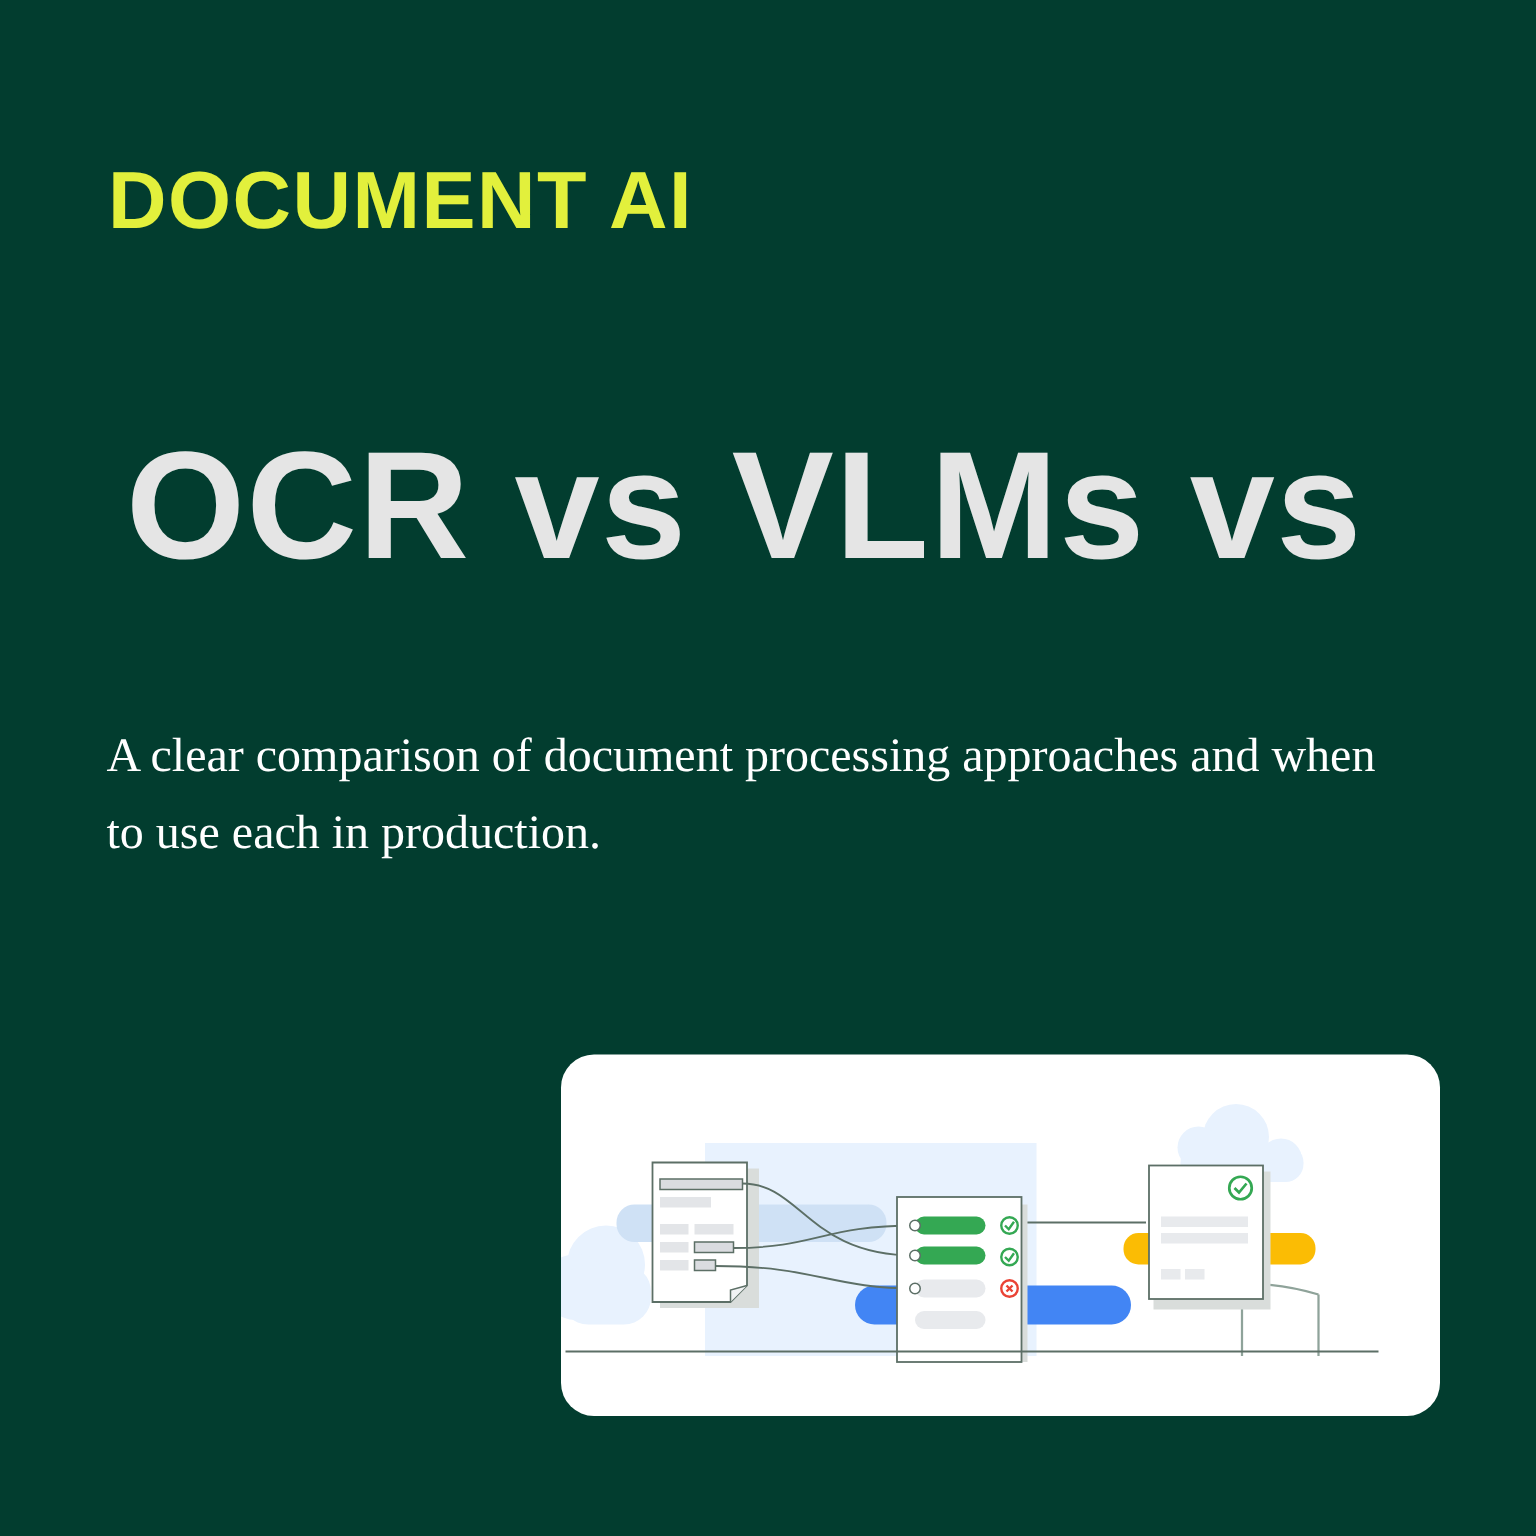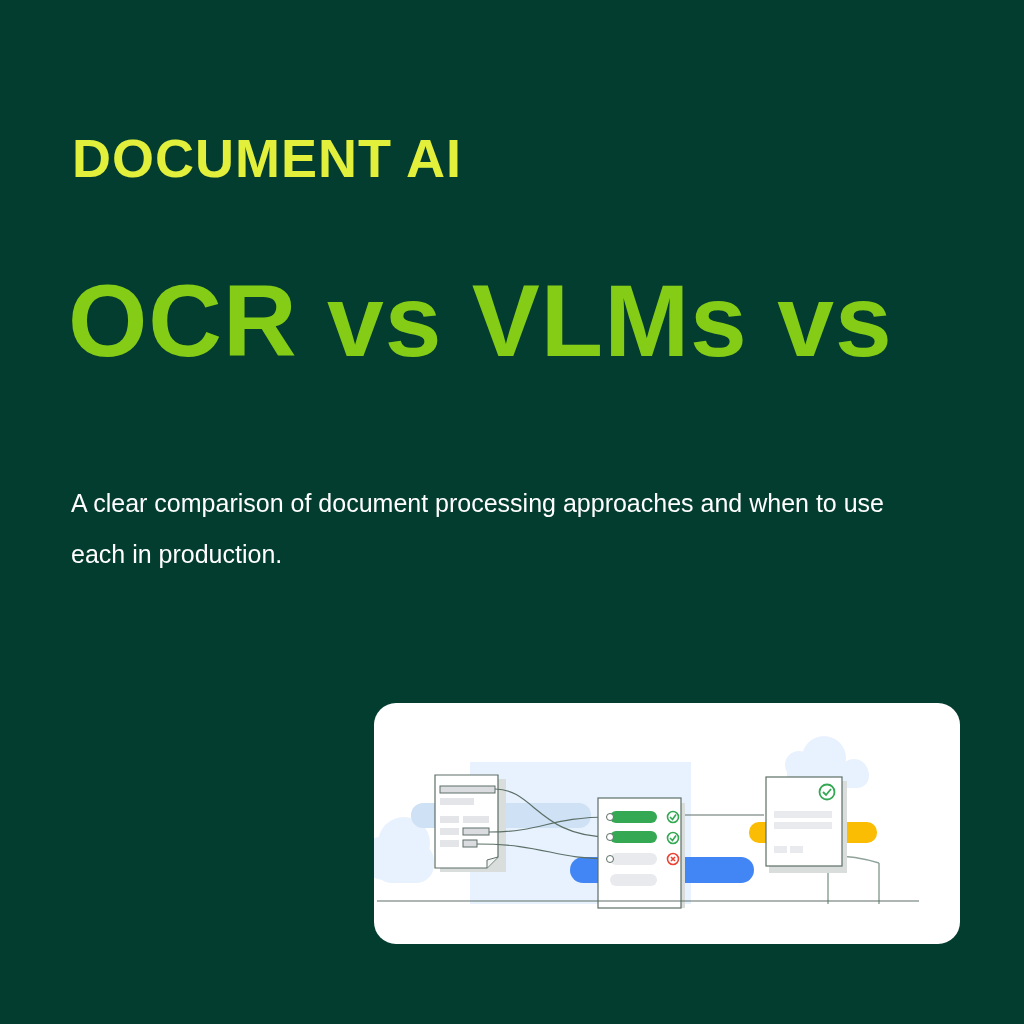--- a/index.html
+++ b/index.html
@@ -4,7 +4,7 @@
 <style>
   html, body { margin:0; padding:0; }
   body { width:1024px; height:1024px; background:#023D2F; position:relative; overflow:hidden; font-family:"Liberation Sans", sans-serif; }
-  .eyebrow { position:absolute; left:72px; top:128px; color:#E2F03C; font-weight:700; font-size:54px; letter-spacing:1px; line-height:60px; }
+  .eyebrow { position:absolute; left:72px; top:104px; color:#E2F03C; font-weight:700; font-size:54px; letter-spacing:1px; line-height:60px; }
   .title { position:absolute; left:68px; top:270px; color:#84cc16; font-weight:700; font-size:102px; line-height:102px; letter-spacing:1px; margin:0; }
   .subtitle { position:absolute; left:71px; top:478px; width:860px; color:#FFFFFF; font-size:25px; line-height:51px; margin:0; }
   .card { position:absolute; left:374px; top:703px; width:586px; height:241px; background:#FFFFFF; border-radius:22px; overflow:hidden; }

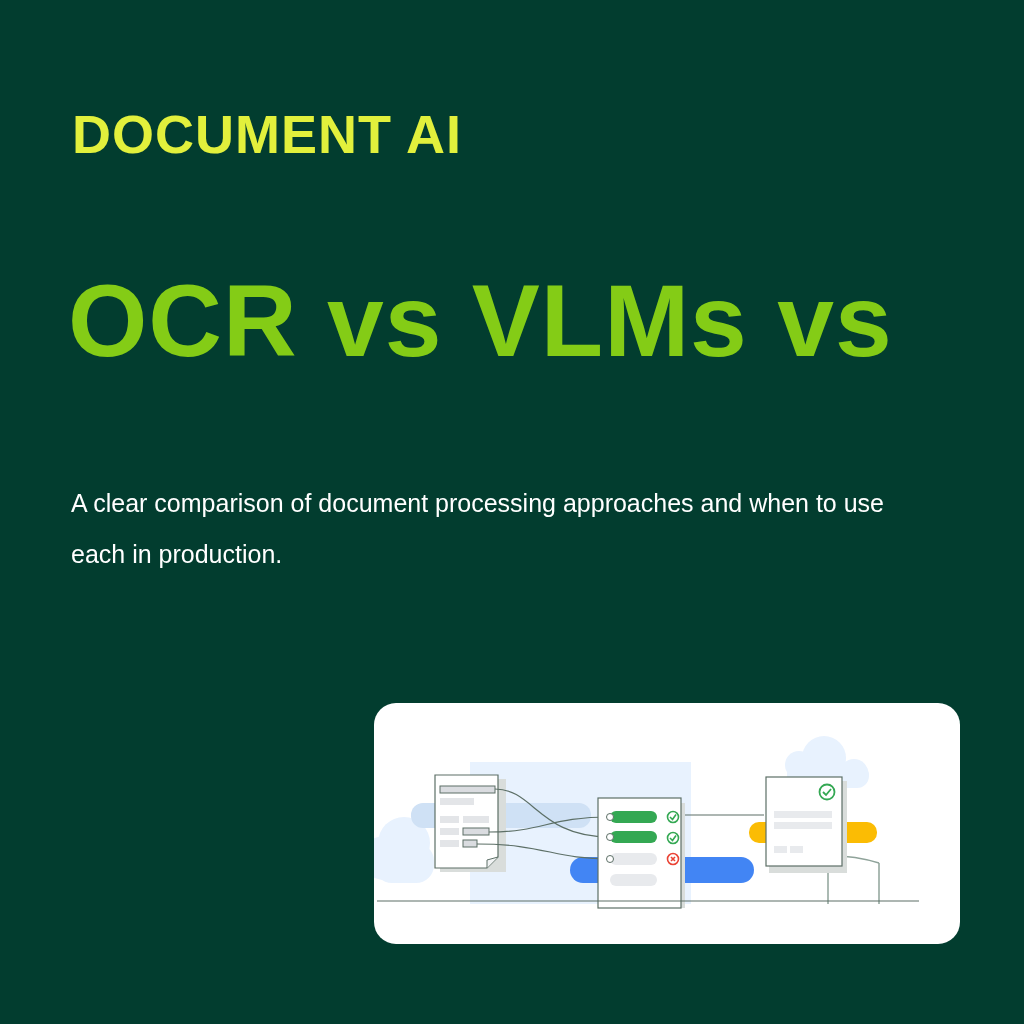--- a/index.html
+++ b/index.html
@@ -5,7 +5,7 @@
   html, body { margin:0; padding:0; }
   body { width:1024px; height:1024px; background:#023D2F; position:relative; overflow:hidden; font-family:"Liberation Sans", sans-serif; }
   .eyebrow { position:absolute; left:72px; top:104px; color:#E2F03C; font-weight:700; font-size:54px; letter-spacing:1px; line-height:60px; }
-  .title { position:absolute; left:68px; top:270px; color:#84cc16; font-weight:700; font-size:102px; line-height:102px; letter-spacing:1px; margin:0; }
+  .title { position:absolute; left:68px; top:270px; color:#e5e5e5; font-weight:700; font-size:102px; line-height:102px; letter-spacing:1px; margin:16px; }
   .subtitle { position:absolute; left:71px; top:478px; width:860px; color:#FFFFFF; font-size:25px; line-height:51px; margin:0; }
   .card { position:absolute; left:374px; top:703px; width:586px; height:241px; background:#FFFFFF; border-radius:22px; overflow:hidden; }
   .card svg { position:absolute; left:0; top:0; }

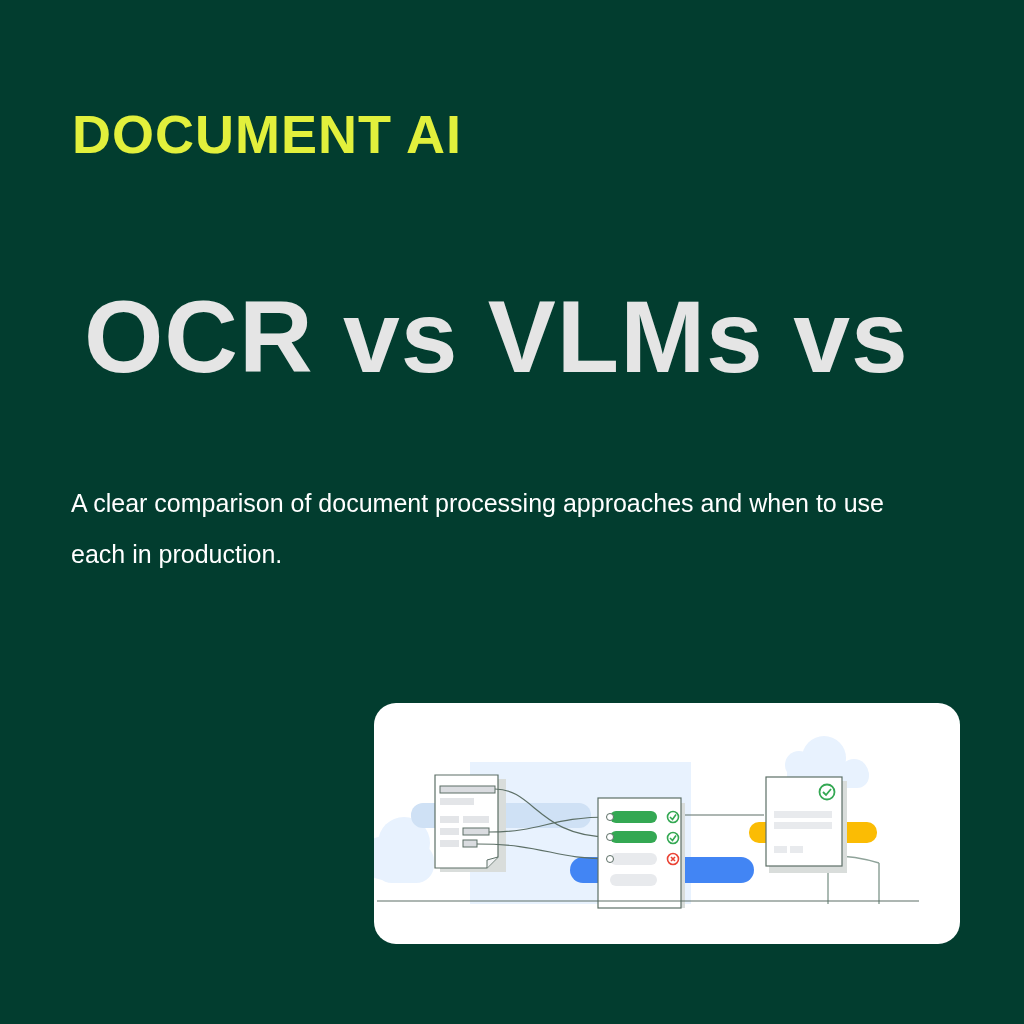--- a/index.html
+++ b/index.html
@@ -6,7 +6,7 @@
   body { width:1024px; height:1024px; background:#023D2F; position:relative; overflow:hidden; font-family:"Liberation Sans", sans-serif; }
   .eyebrow { position:absolute; left:72px; top:104px; color:#E2F03C; font-weight:700; font-size:54px; letter-spacing:1px; line-height:60px; }
   .title { position:absolute; left:68px; top:270px; color:#e5e5e5; font-weight:700; font-size:102px; line-height:102px; letter-spacing:1px; margin:16px; }
-  .subtitle { position:absolute; left:71px; top:478px; width:860px; color:#FFFFFF; font-size:25px; line-height:51px; margin:0; }
+  .subtitle { position:absolute; left:71px; top:478px; width:860px; color:#FFFFFF; font-size:32px; line-height:51px; margin:0;font-family:Liberation Serif, serif; }
   .card { position:absolute; left:374px; top:703px; width:586px; height:241px; background:#FFFFFF; border-radius:22px; overflow:hidden; }
   .card svg { position:absolute; left:0; top:0; }
 </style>

